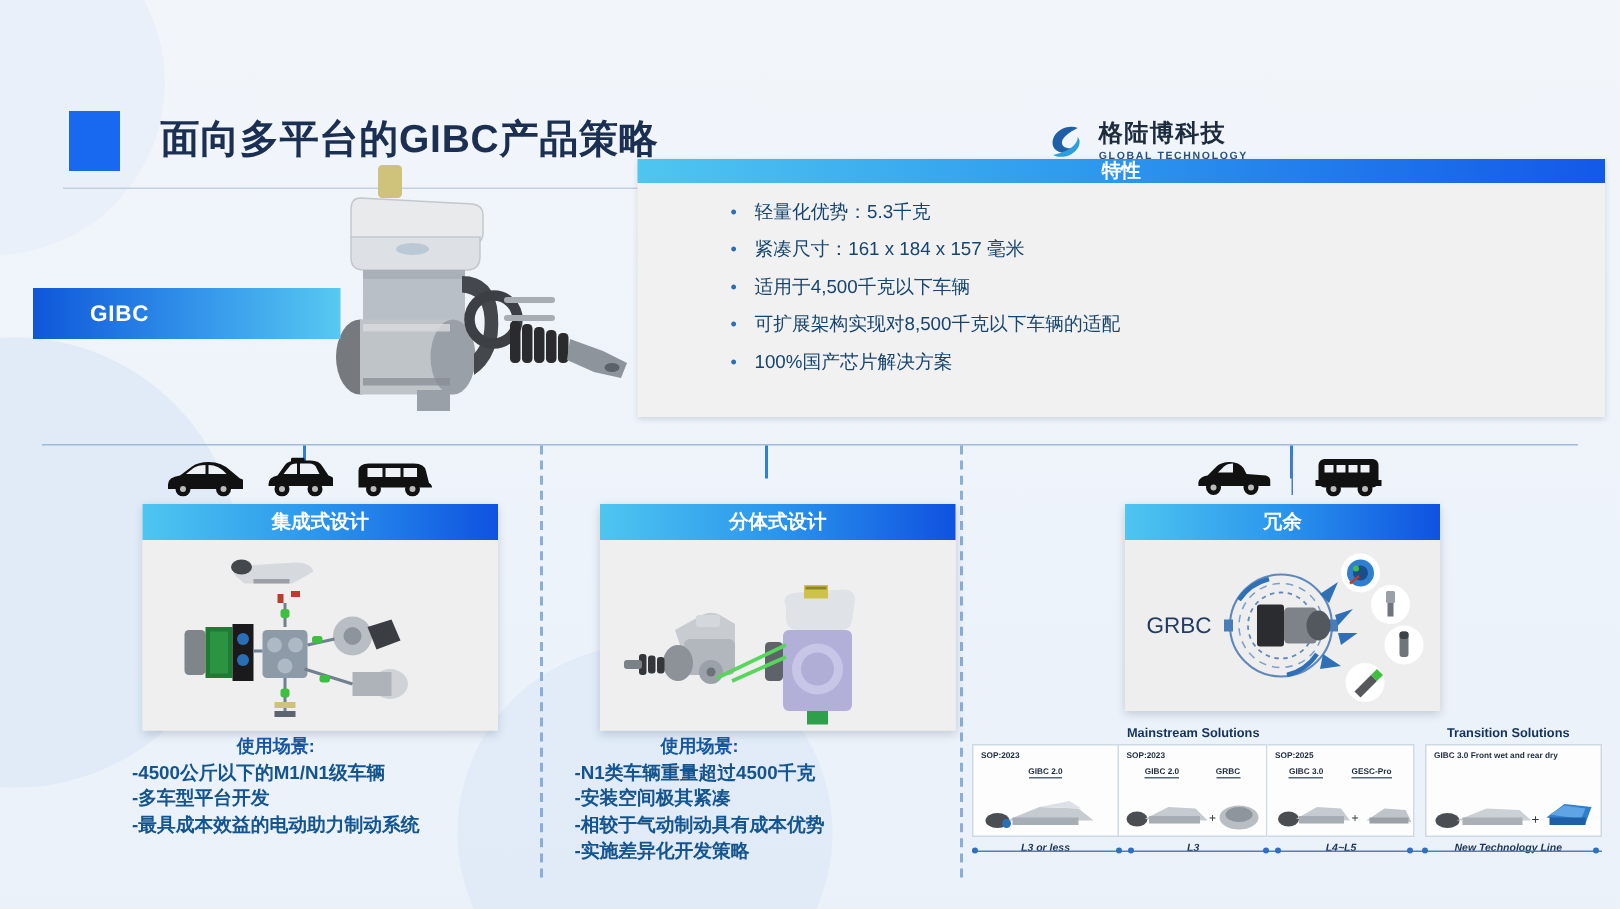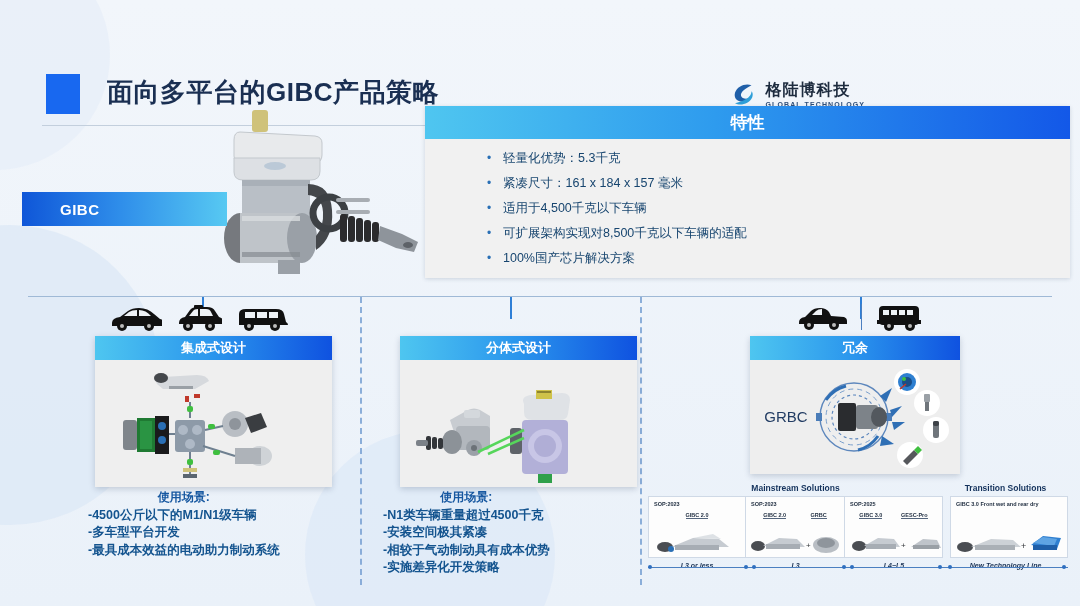--- a/index.html
+++ b/index.html
@@ -18,7 +18,7 @@
   .blob-c{width:230px;height:230px;left:-120px;top:-60px;background:#e4edf8;opacity:.6;}
 
   
-  .header{position:absolute;left:0;top:30px;width:864px;height:62px;padding-left:33px;}
+  .header{position:absolute;left:0;top:30px;width:864px;height:62px;}
   .hdr-mark{position:absolute;left:46px;top:44px;width:34px;height:40px;background:#1868f0;}
   .hdr-mark-shadow{position:absolute;left:56px;top:52px;width:34px;height:40px;background:#c9e0fb;z-index:-1;}
   .hdr-title{position:absolute;left:107px;top:45px;font-size:26px;font-weight:bold;color:#1a2f52;letter-spacing:.5px;white-space:nowrap;}

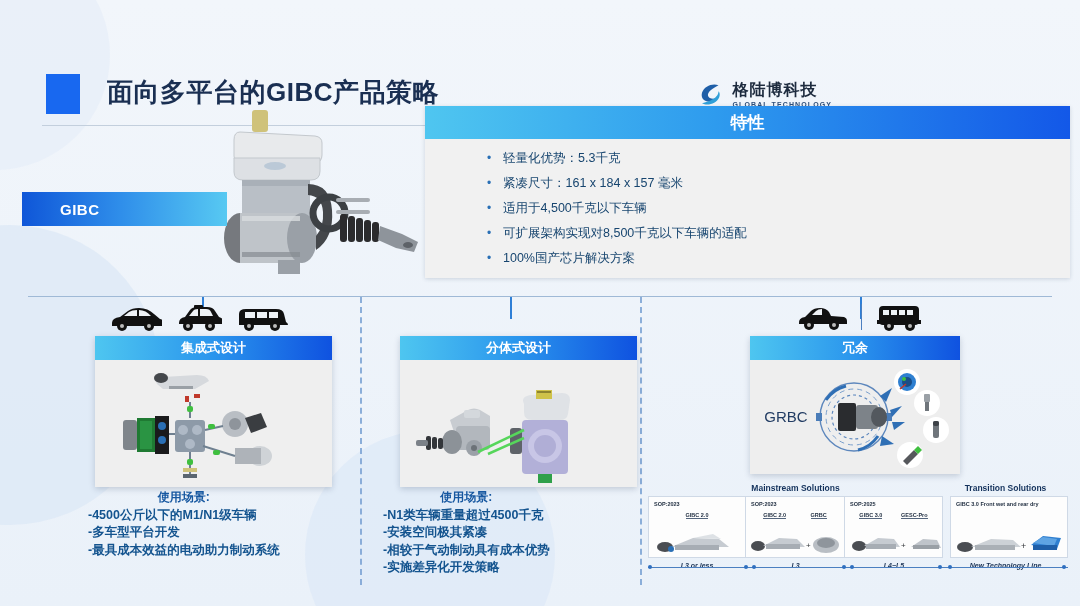--- a/index.html
+++ b/index.html
@@ -33,8 +33,8 @@
   
   .feat{position:absolute;left:425px;top:106px;width:645px;height:172px;background:#f1f1f1;
         box-shadow:0 1px 4px rgba(40,60,90,.18);}
-  .feat-head{height:33px;background:linear-gradient(90deg,#4fc6f0 0%,#2e9bee 45%,#1358e8 100%);
-             color:#fff;font-size:17px;font-weight:bold;display:flex;align-items:center;justify-content:center;}
+  .feat-head{height:16px;background:linear-gradient(90deg,#4fc6f0 0%,#2e9bee 45%,#1358e8 100%);
+             color:#fff;font-size:13px;font-weight:bold;display:flex;align-items:center;justify-content:center;}
   .feat-body{padding:12px 0 0 62px;}
   .feat-li{display:flex;align-items:flex-start;margin-bottom:10px;font-size:12.5px;color:#17456f;}
   .feat-dot{width:16px;flex:0 0 16px;color:#2a6fb5;font-size:12px;line-height:15px;}

